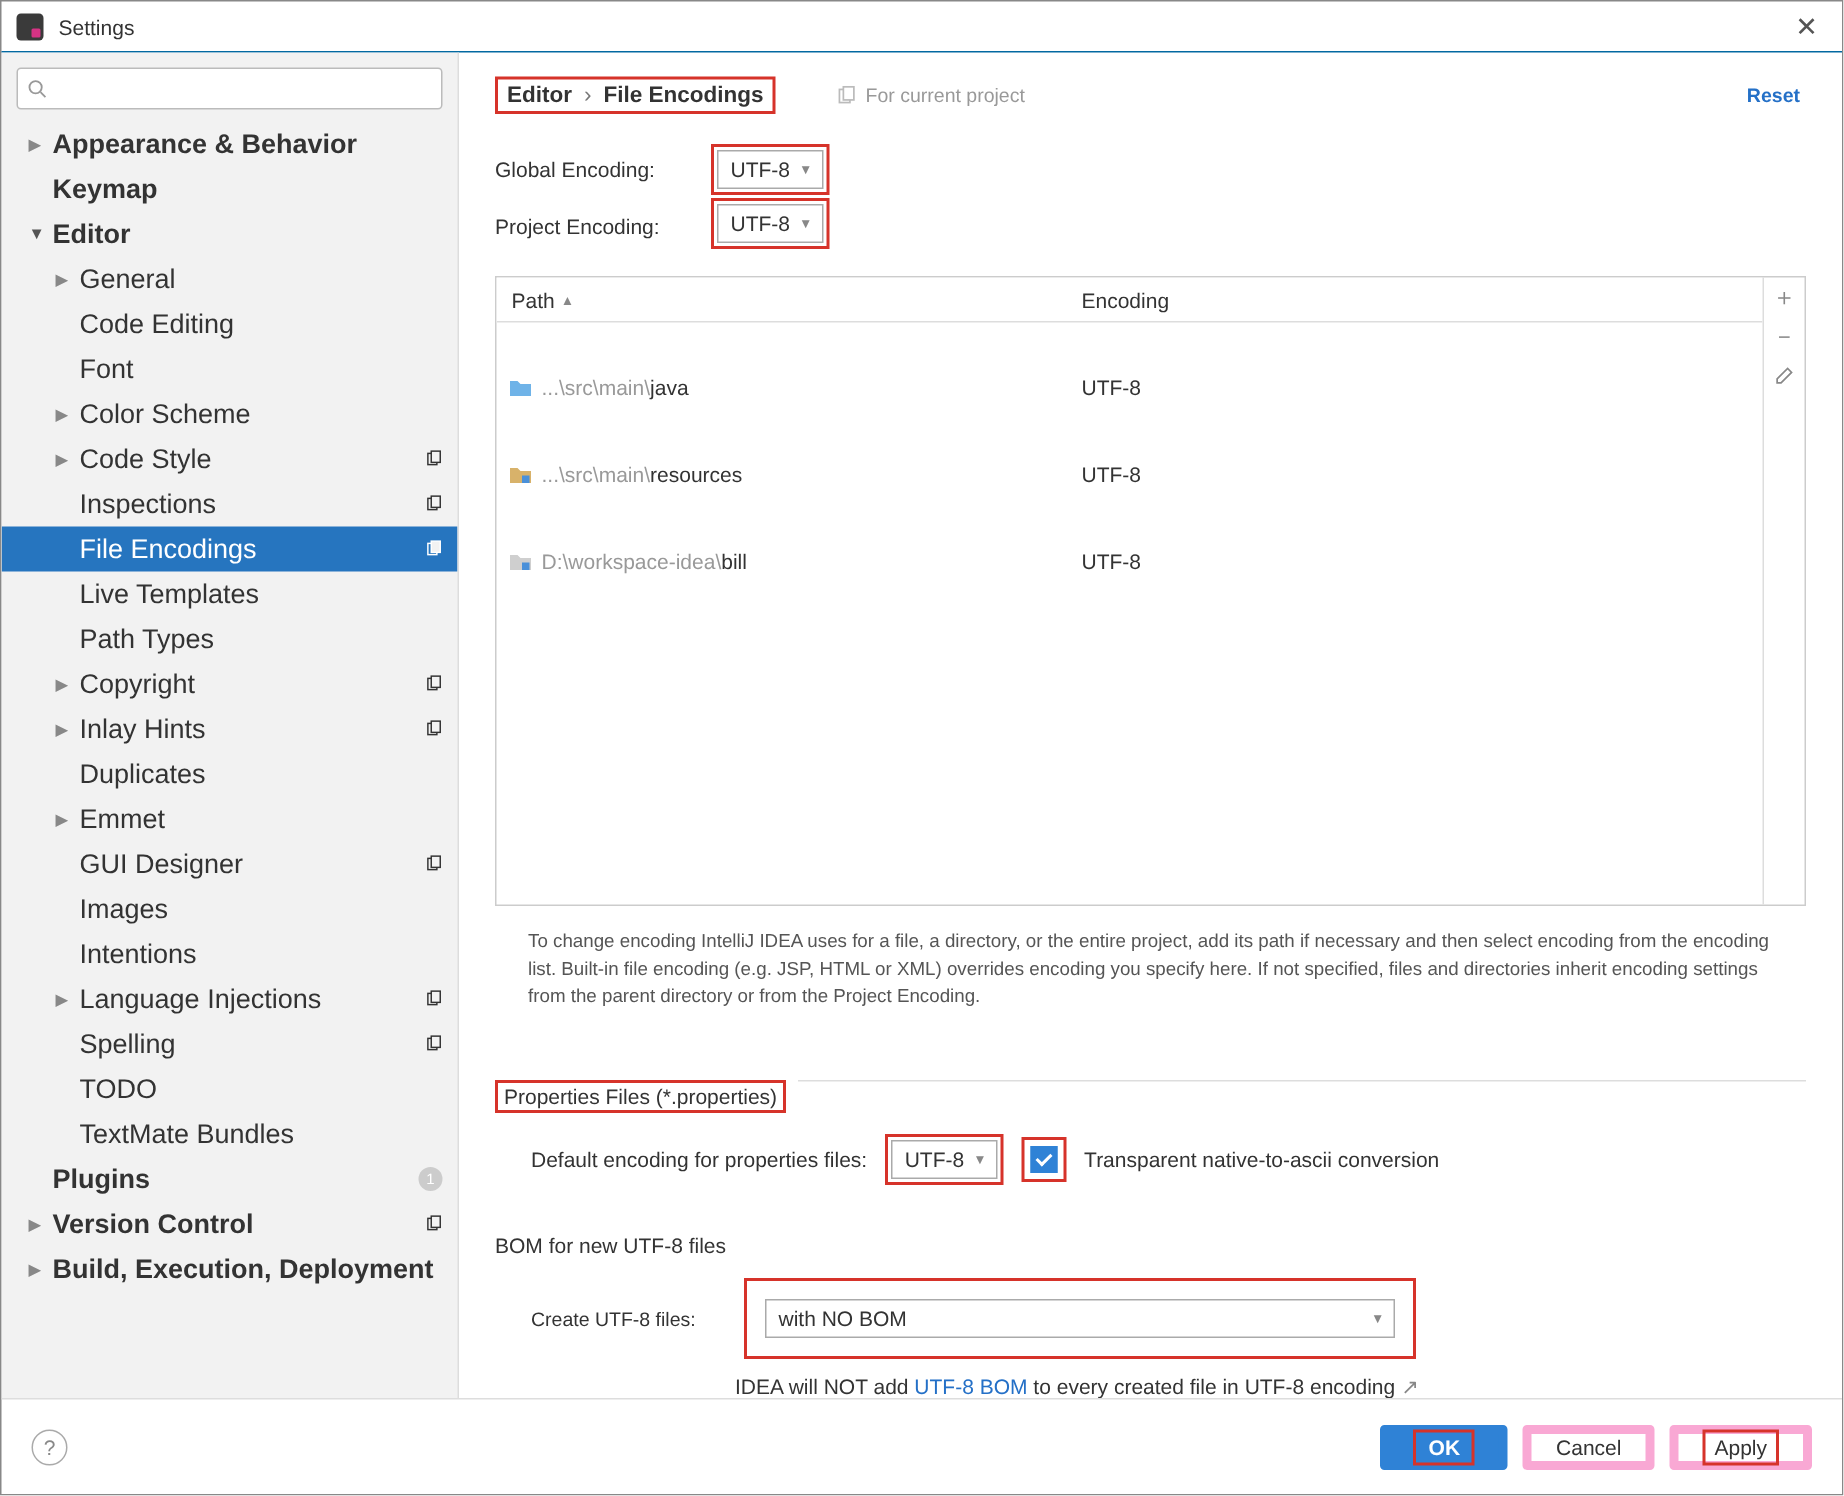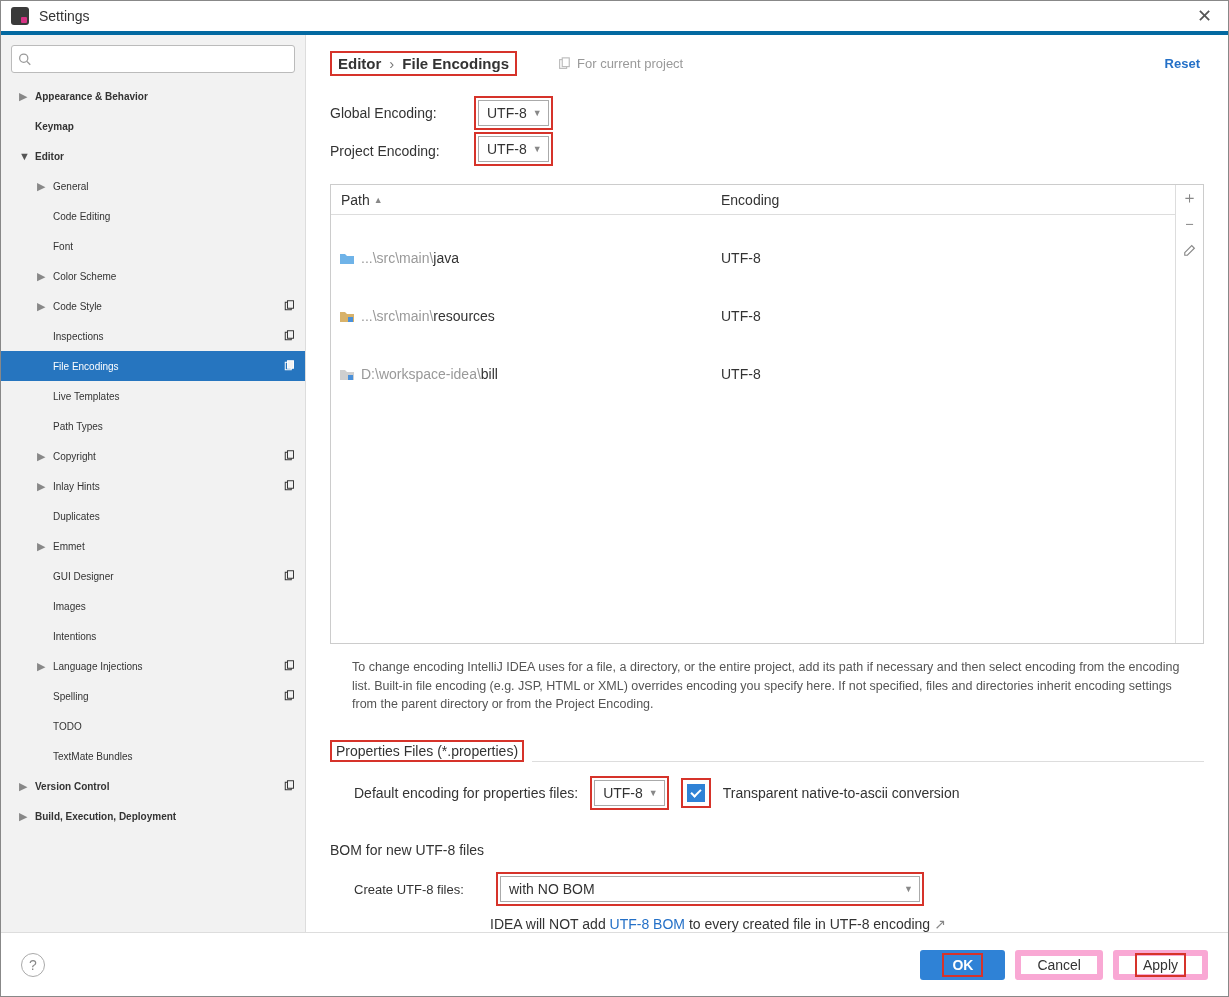--- a/index.html
+++ b/index.html
@@ -6,7 +6,7 @@
 body { font-family: "Segoe UI", Arial, sans-serif; font-size: 13px; color: #333; background: #fff; overflow: hidden; }
 .window { width: 1229px; height: 997px; border: 1px solid #888; display: flex; flex-direction: column; }
 
-.titlebar { height: 34px; display: flex; align-items: center; padding: 0 10px; border-bottom: 4px solid #0369a1; }
+.titlebar { height: 34px; display: flex; align-items: center; padding: 0 10px; border-bottom: 1px solid #0369a1; }
 .titlebar .app-icon { width: 18px; height: 18px; background: #3a3a3a; border-radius: 3px; position: relative; margin-right: 10px; }
 .titlebar .app-icon::after { content:""; position:absolute; right:2px; bottom:2px; width:6px; height:6px; background:#d63384; border-radius:1px;}
 .titlebar .title { font-size: 14px; flex:1;}

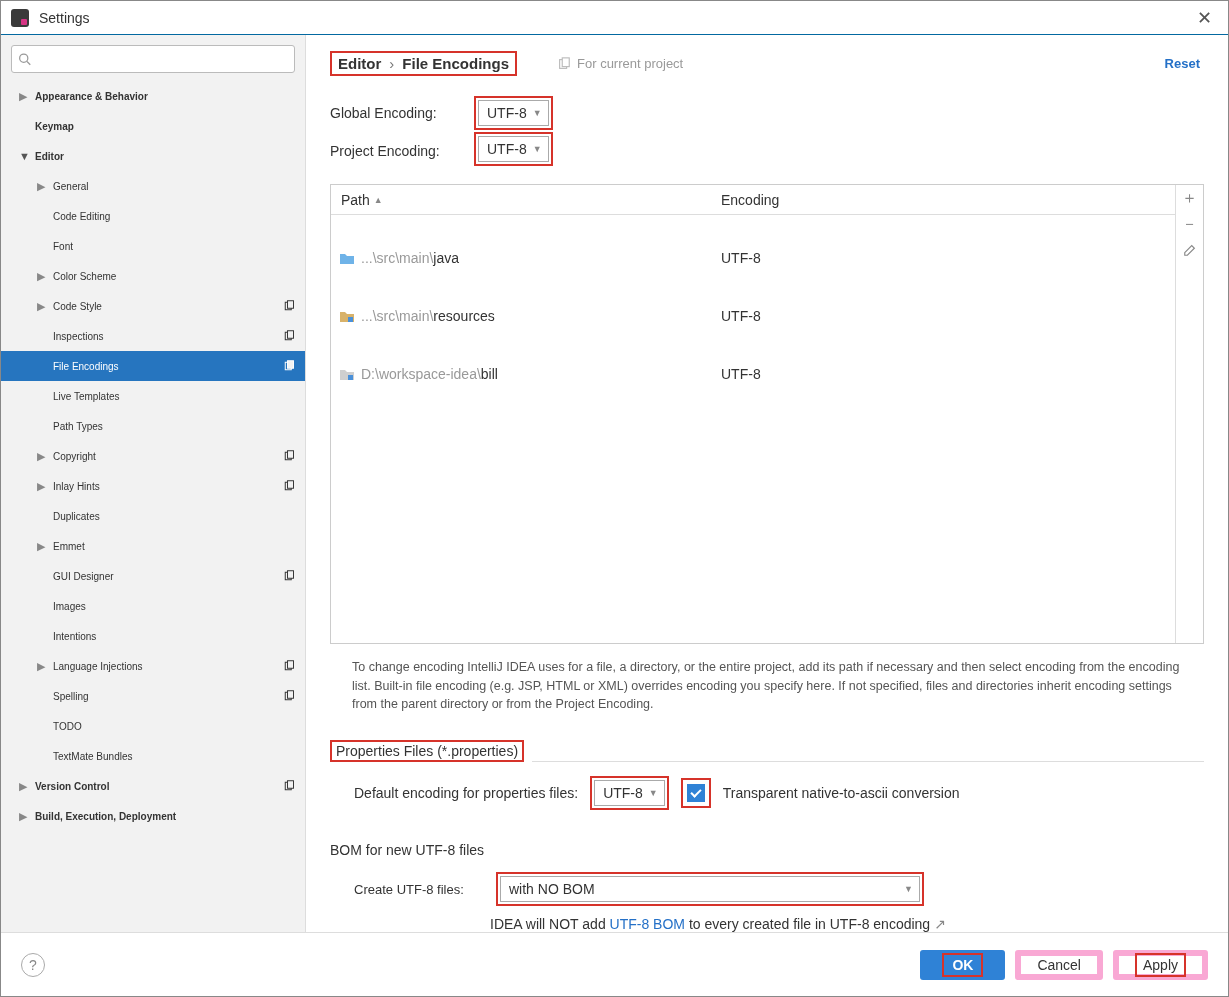--- a/index.html
+++ b/index.html
@@ -25,7 +25,7 @@
 .tree-item.level1 { padding-left: 36px;}
 .tree-item .arrow { width:12px; display:inline-block; color:#888; font-size:11px; margin-right:4px;}
 .tree-item .arrow.down { color:#555;}
-.tree-item .label { flex:1; font-size:10px;}
+.tree-item .label { flex:1; font-size:18px;}
 .tree-item.bold .label { font-weight:600;}
 .tree-item.selected { background:#2675bf; color:#fff;}
 .tree-item.selected .label { color:#fff;}

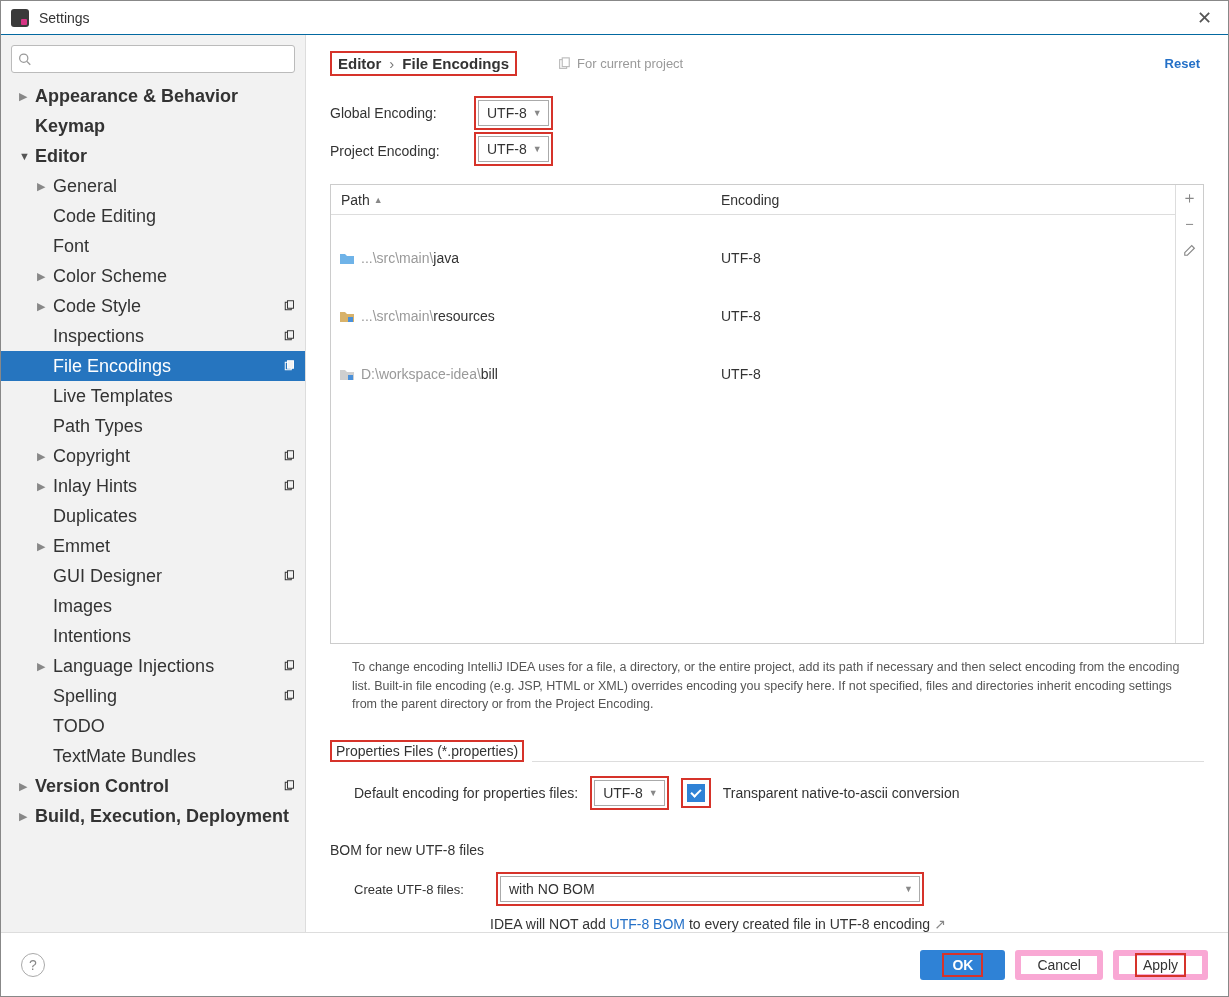--- a/index.html
+++ b/index.html
@@ -69,7 +69,7 @@
 
 .help-text { font-size:12.5px; color:#555; padding:14px 14px 18px 22px; line-height:1.5;}
 
-.section-title { font-size:14px; color:#333; display:flex; align-items:flex-end; margin-top:8px; margin-bottom:14px;}
+.section-title { font-size:14px; color:#333; display:flex; align-items:flex-start; margin-top:28px; margin-bottom:14px;}
 .section-title .line{flex:1;height:1px;background:#ddd;margin-left:8px;}
 .section-title .label-box{padding:1px 4px;}
 

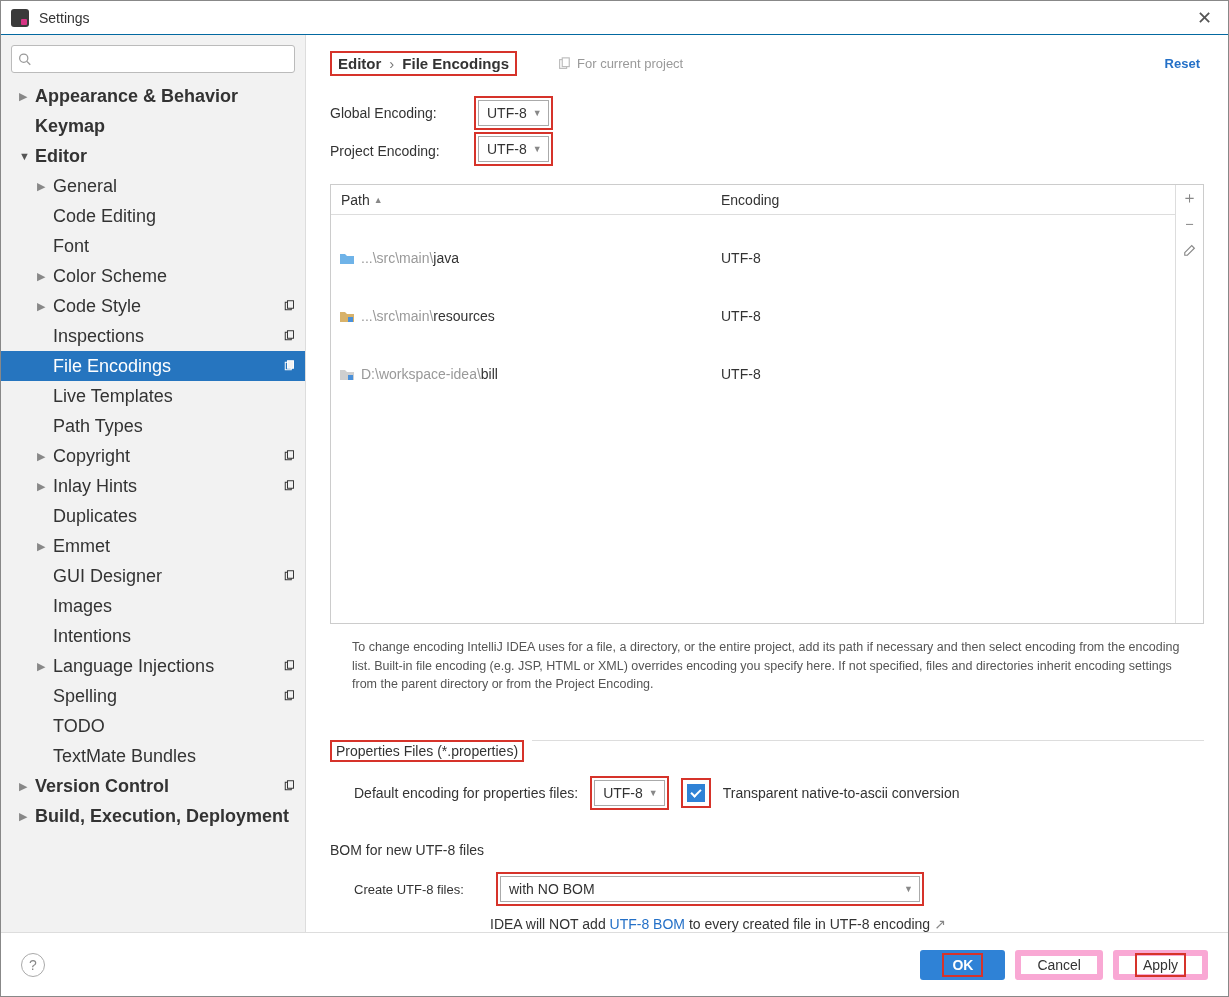--- a/index.html
+++ b/index.html
@@ -243,6 +243,11 @@
           <div class="tree-item level1">
             <span class="arrow "></span>
             <span class="label">TextMate Bundles</span>
+          </div>
+          <div class="tree-item level0 bold">
+            <span class="arrow "></span>
+            <span class="label">Plugins</span>
+            <span class="badge-circle">1</span>
           </div>
           <div class="tree-item level0 bold">
             <span class="arrow ">▶</span>

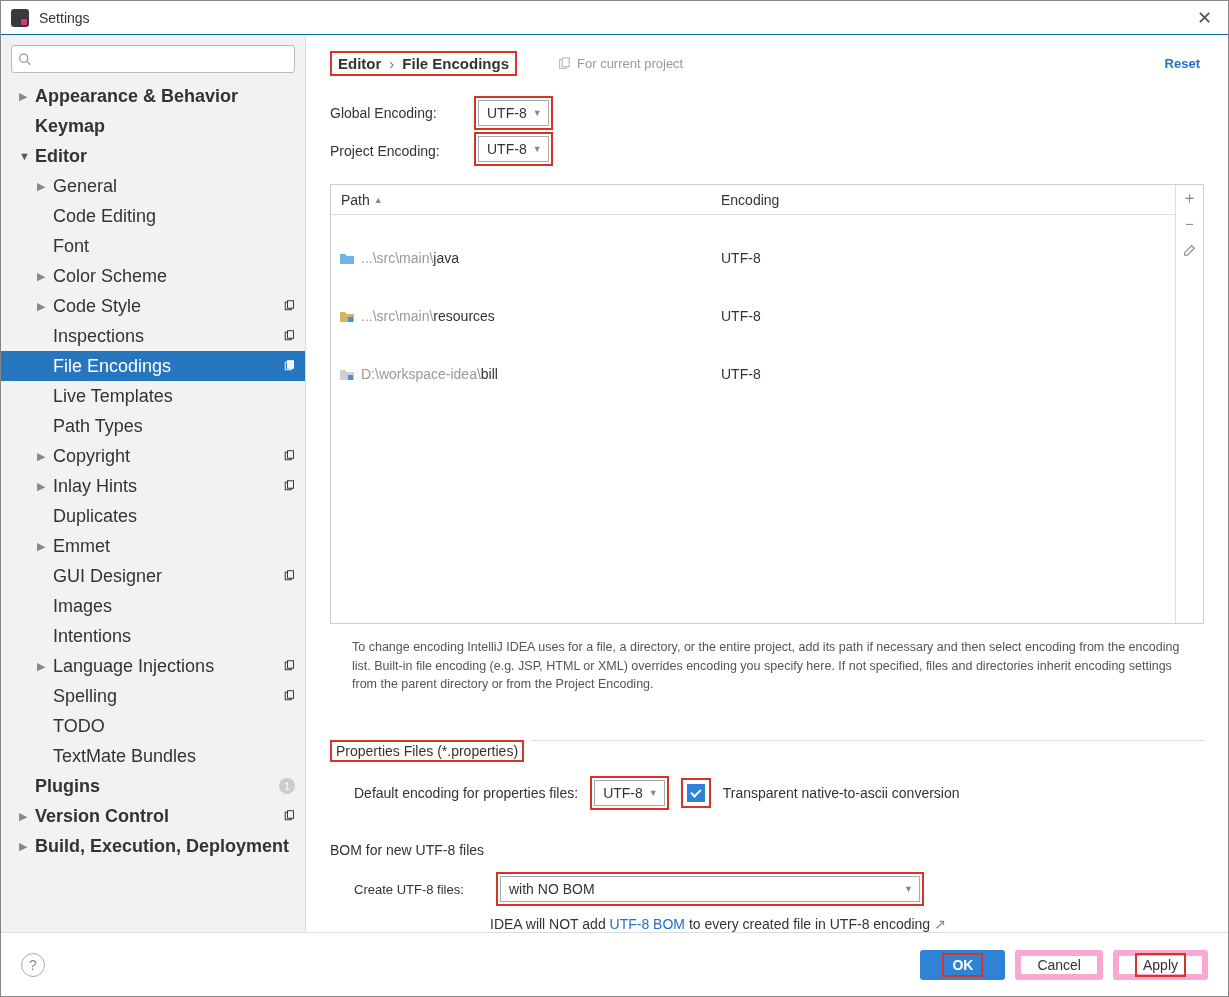--- a/index.html
+++ b/index.html
@@ -381,7 +381,7 @@
           <div class="bom-title">BOM for new UTF-8 files</div>
           <div class="bom-row">
             <span class="lbl" style="width:130px;">Create UTF-8 files:</span>
-            <div style="padding:2px;text-align:center;" class="red-box">
+            <div style="padding:12px;text-align:center;" class="red-box">
               <div class="combo wide-combo">
                 <span>with NO BOM</span>
                 <span class="caret">▼</span>

